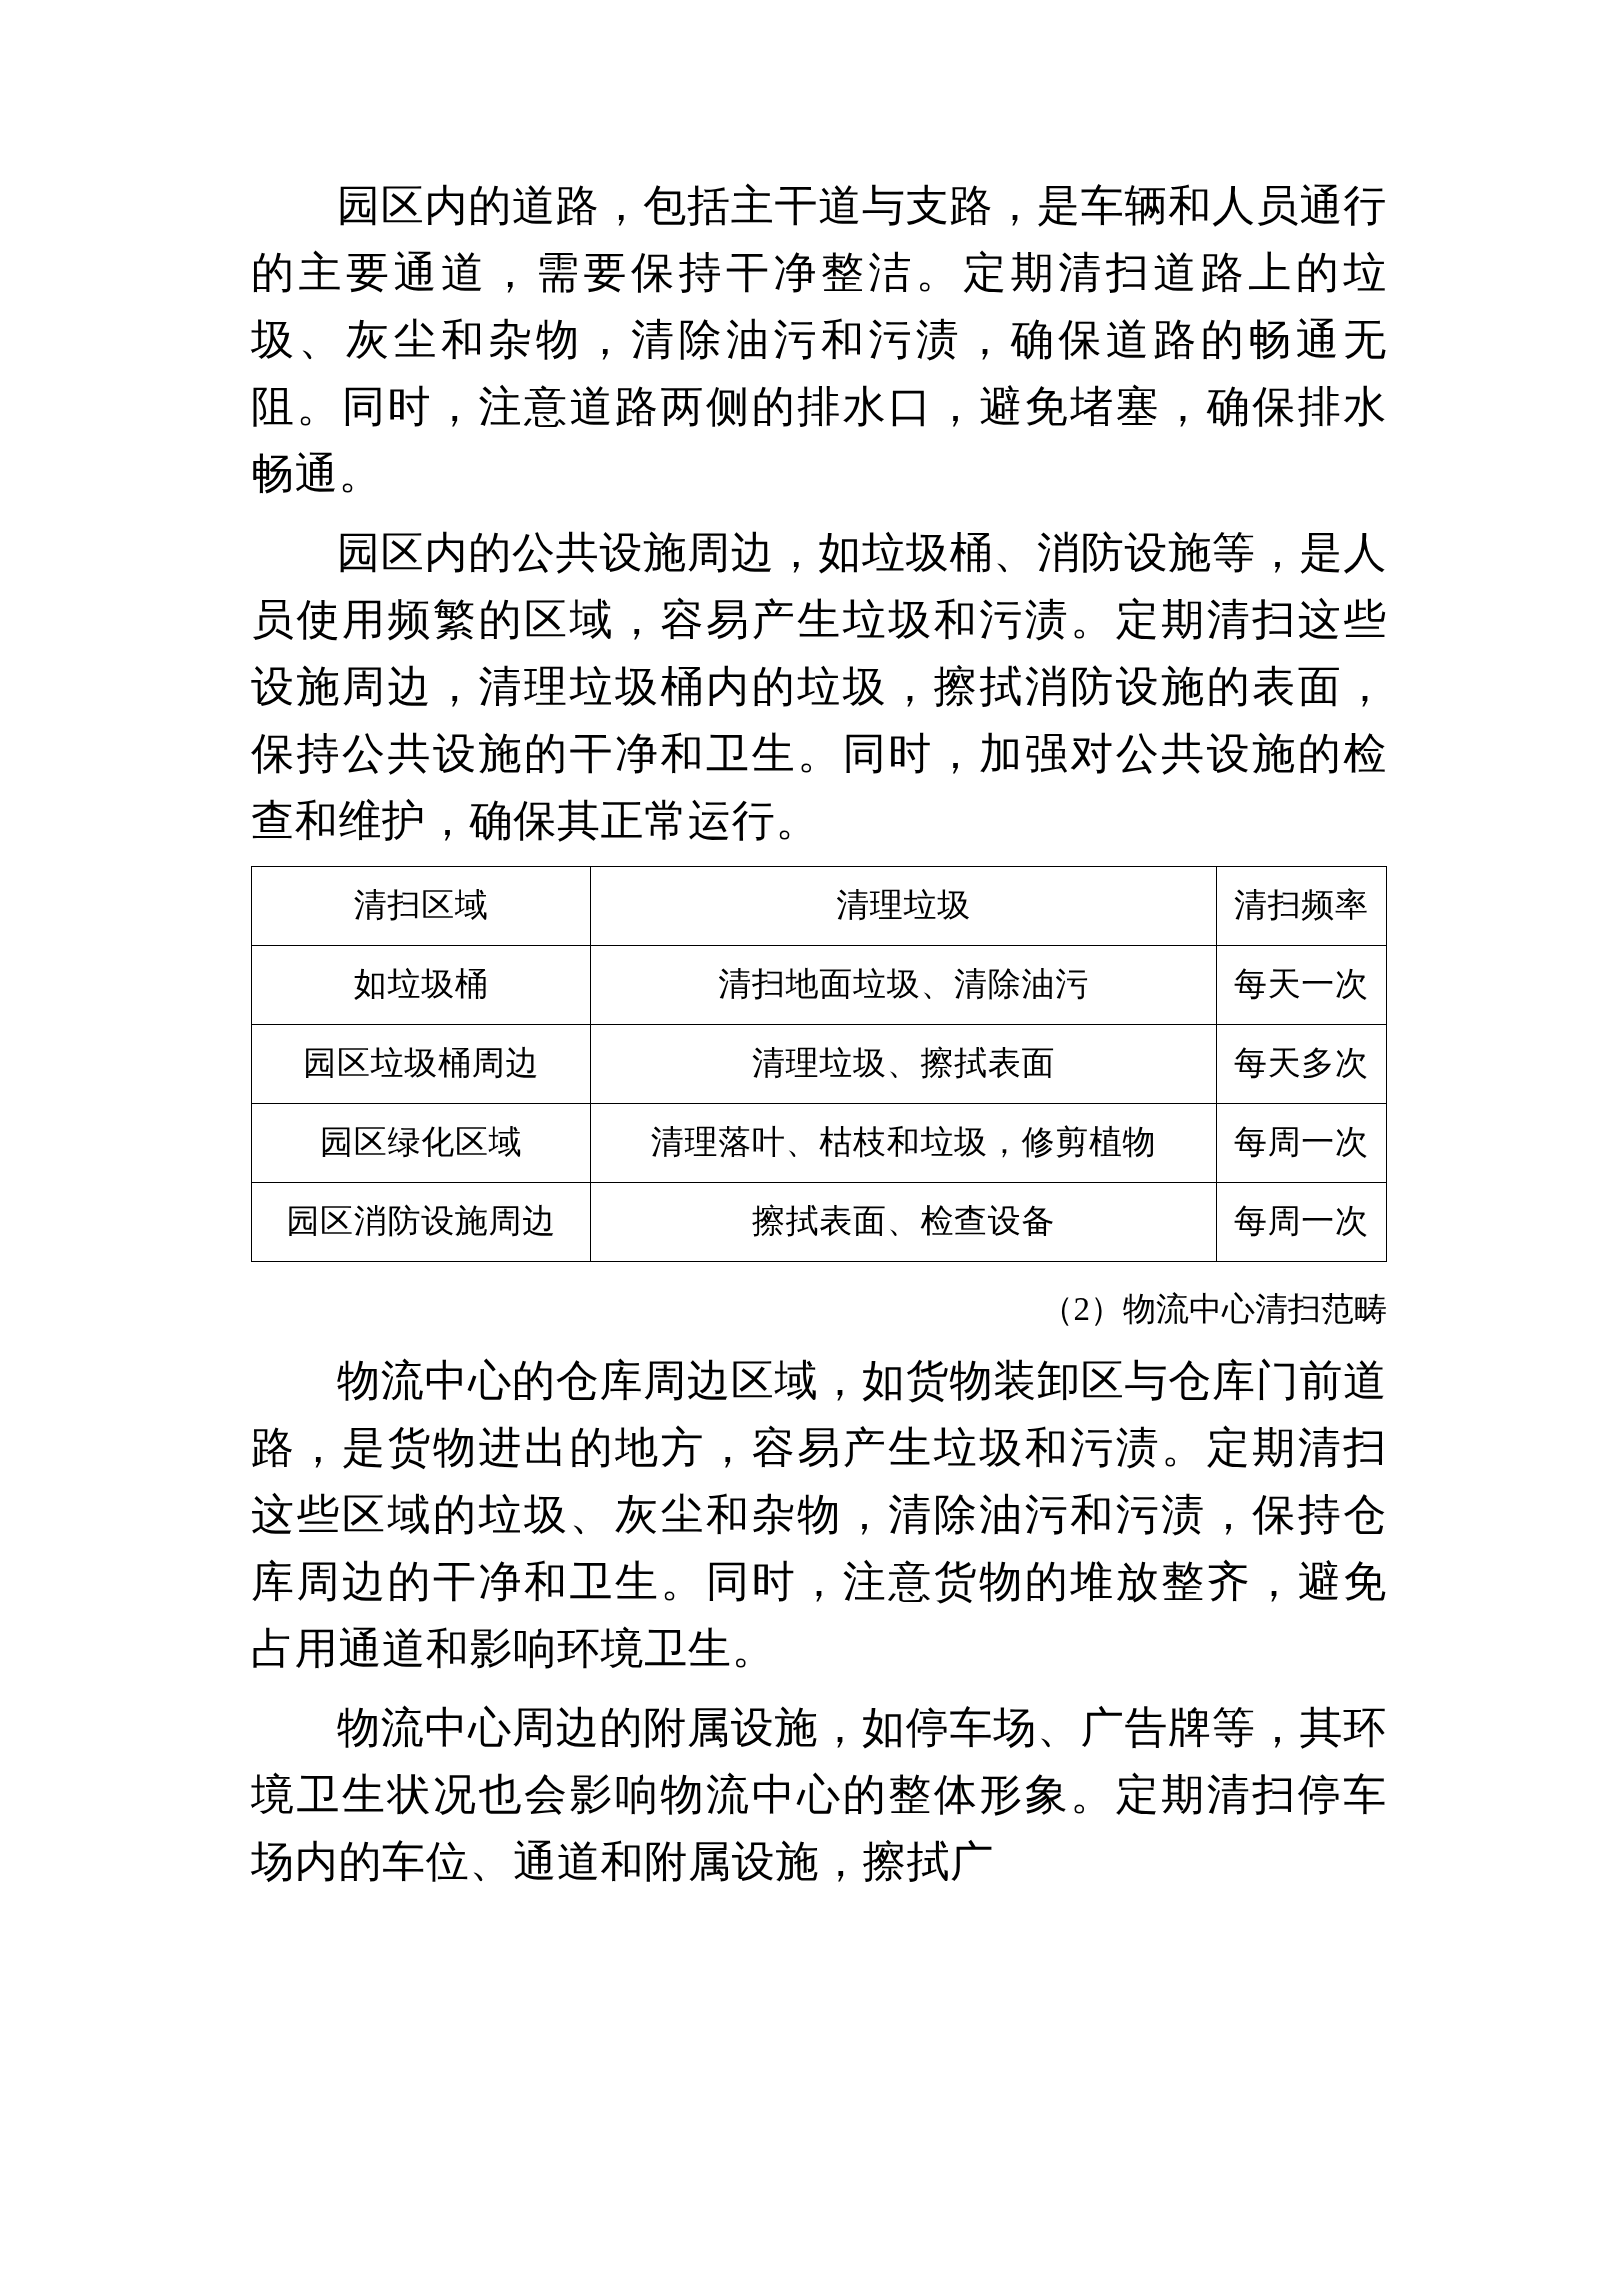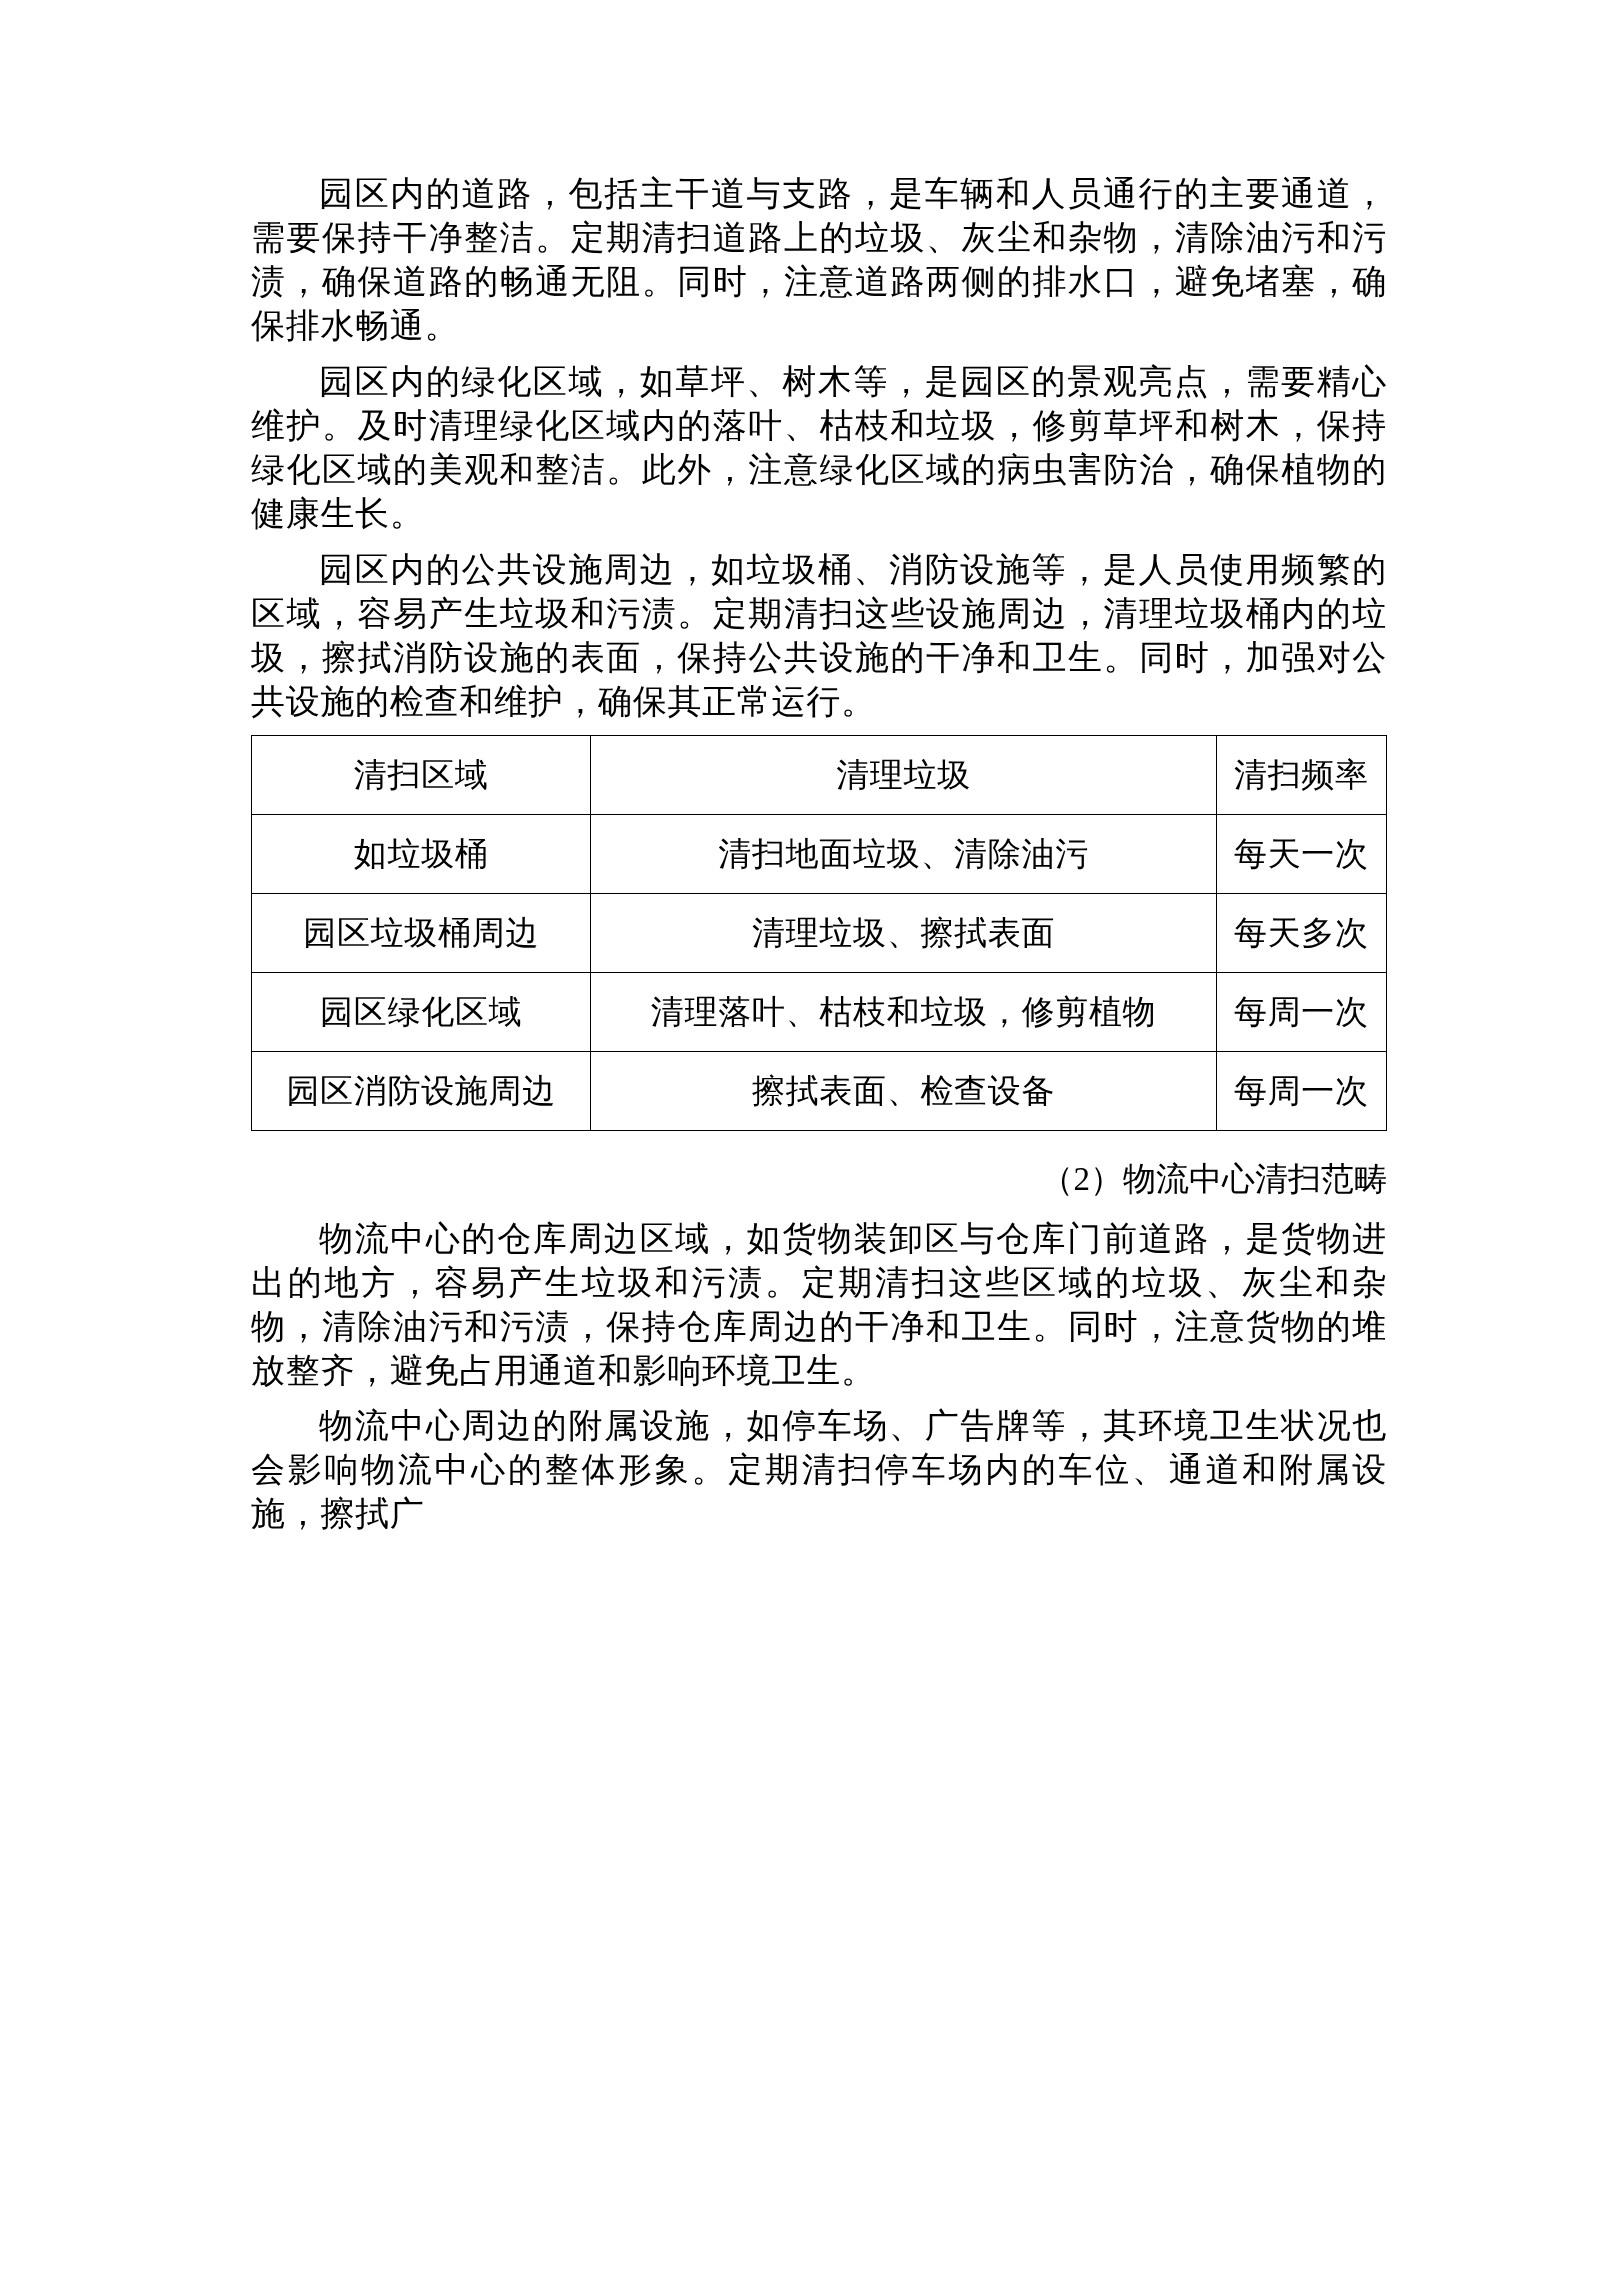--- a/index.html
+++ b/index.html
@@ -20,8 +20,8 @@
     overflow: hidden;
   }
   .para {
-    font-size: 34px;
-    line-height: 44px;
+    font-size: 43px;
+    line-height: 67px;
     text-align: justify;
     text-indent: 2em;
     margin: 0 0 11.8px 0;

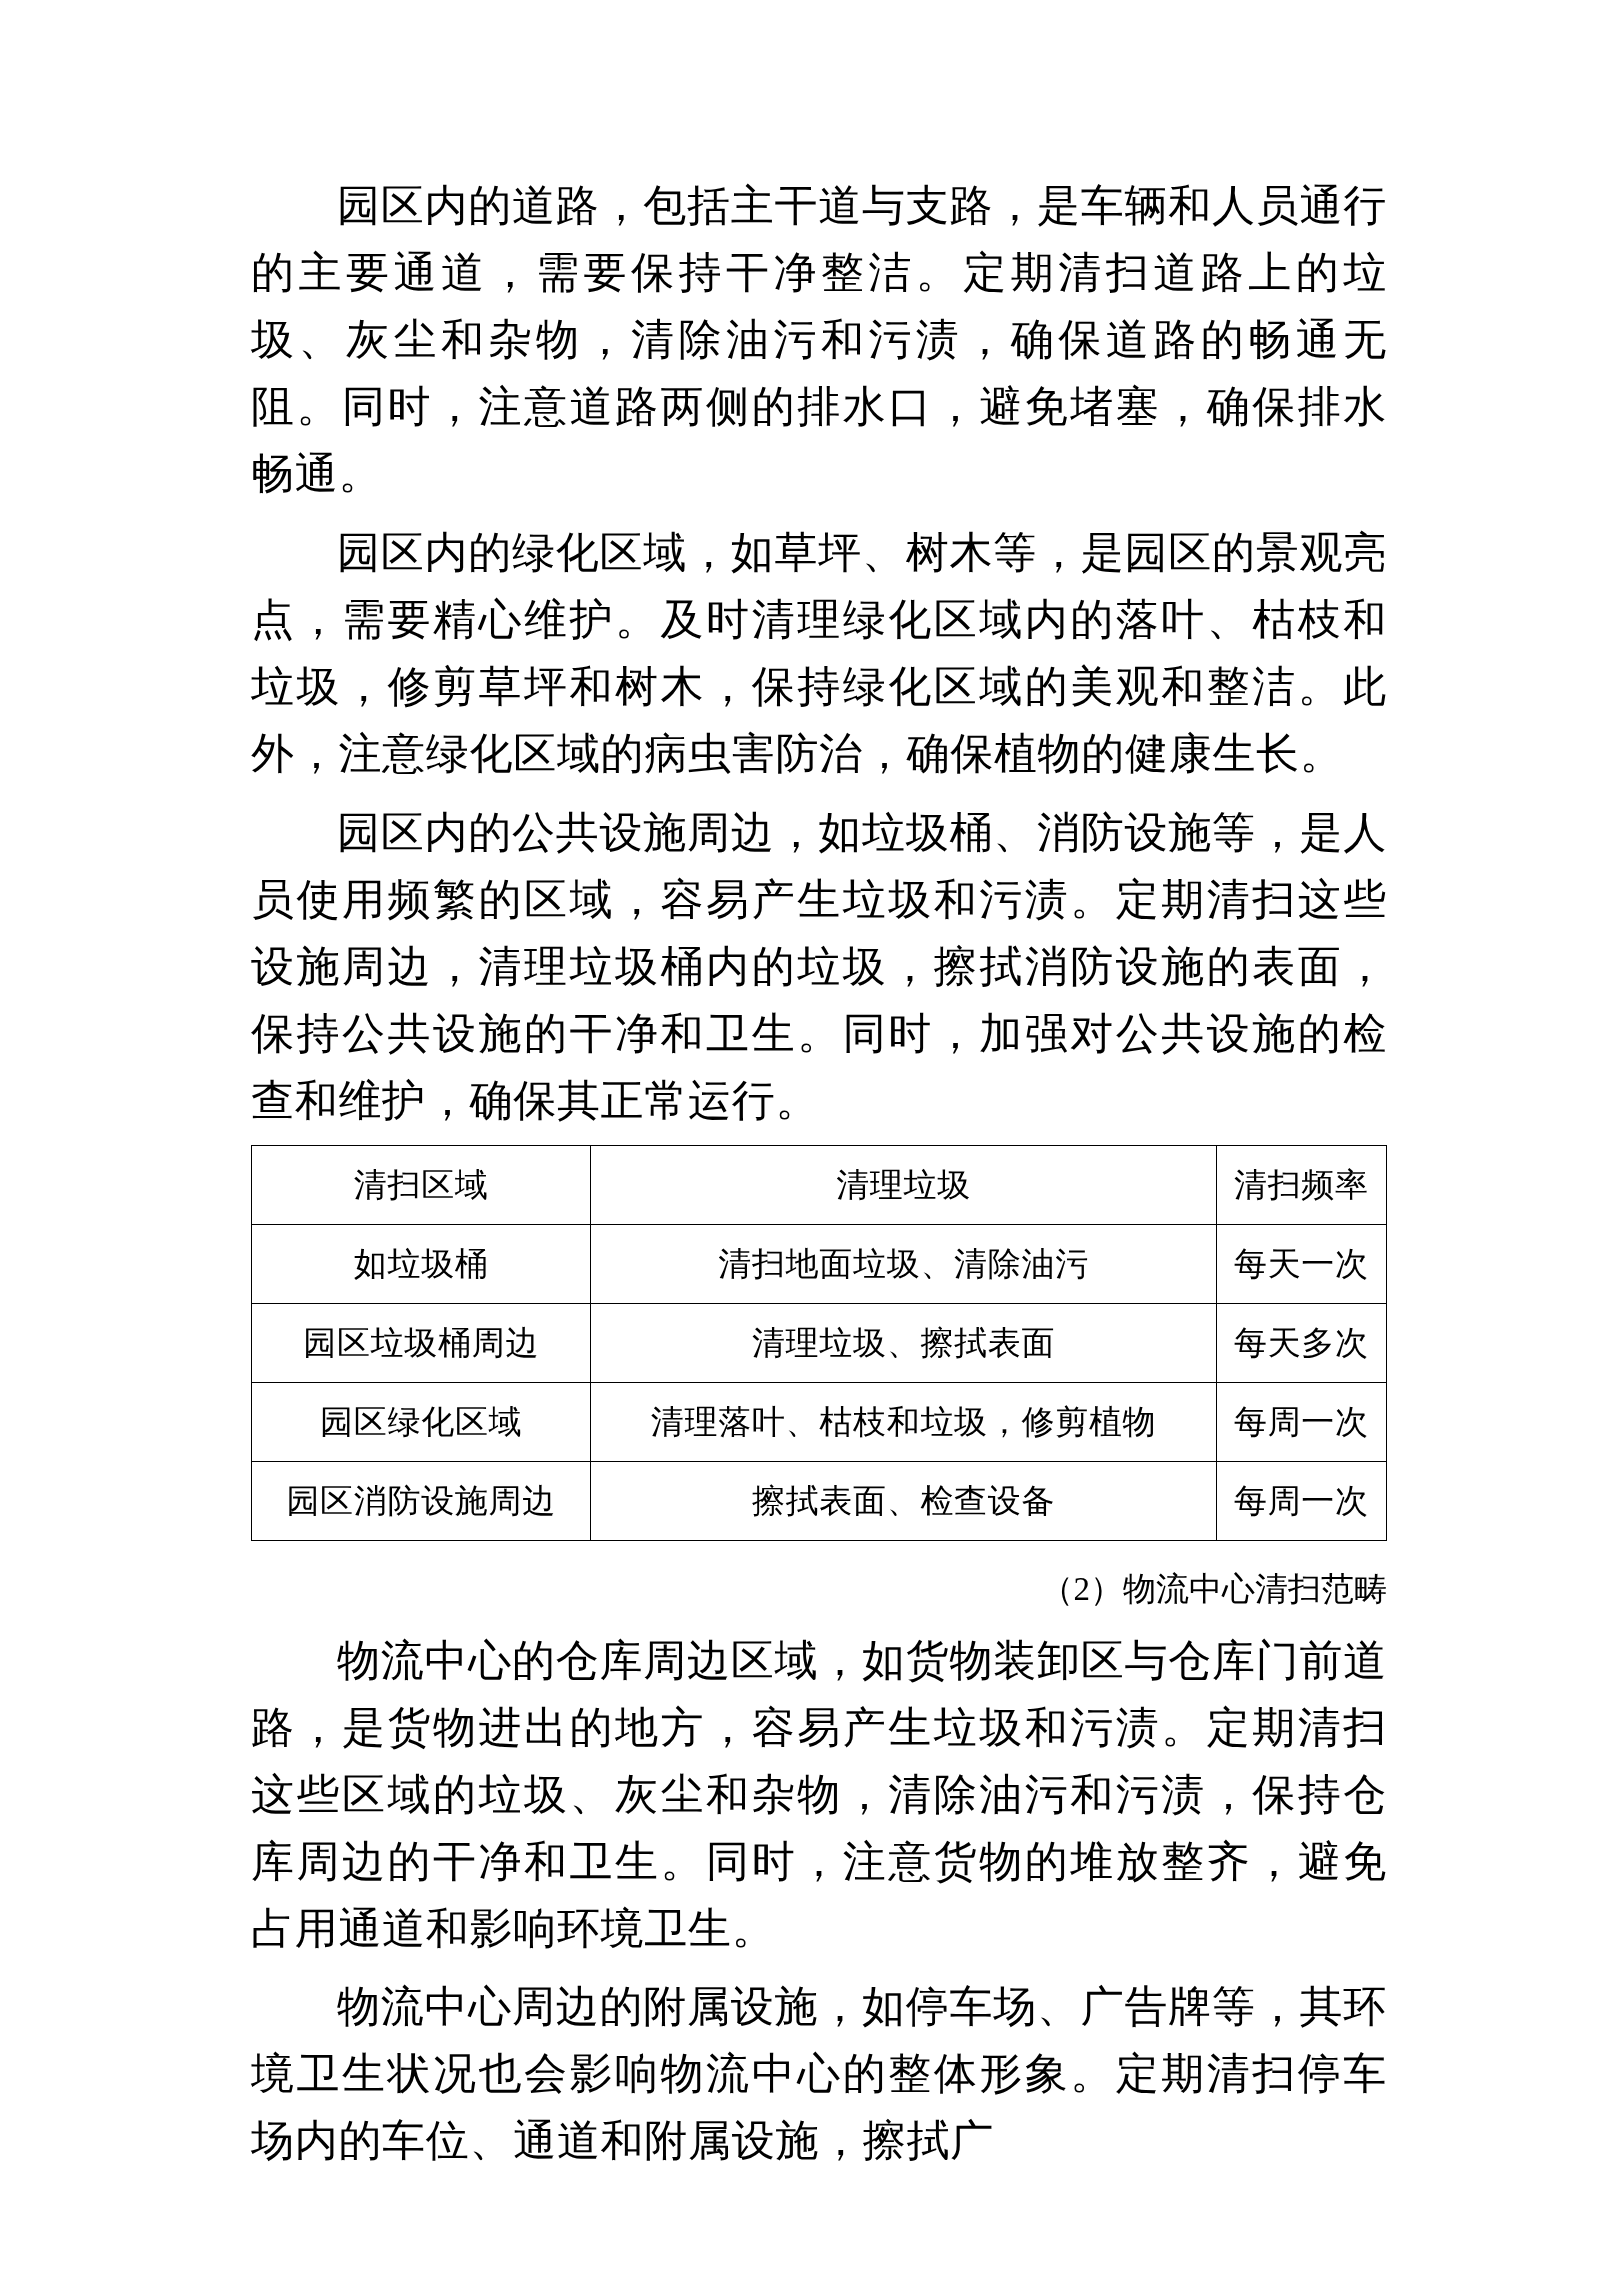--- a/index.html
+++ b/index.html
@@ -64,7 +64,6 @@
 
   <p class="para">园区内的道路，包括主干道与支路，是车辆和人员通行的主要通道，需要保持干净整洁。定期清扫道路上的垃圾、灰尘和杂物，清除油污和污渍，确保道路的畅通无阻。同时，注意道路两侧的排水口，避免堵塞，确保排水畅通。</p>
 
-  <p class="para">园区内的绿化区域，如草坪、树木等，是园区的景观亮点，需要精心维护。及时清理绿化区域内的落叶、枯枝和垃圾，修剪草坪和树木，保持绿化区域的美观和整洁。此外，注意绿化区域的病虫害防治，确保植物的健康生长。</p>
 
   <p class="para">园区内的公共设施周边，如垃圾桶、消防设施等，是人员使用频繁的区域，容易产生垃圾和污渍。定期清扫这些设施周边，清理垃圾桶内的垃圾，擦拭消防设施的表面，保持公共设施的干净和卫生。同时，加强对公共设施的检查和维护，确保其正常运行。</p>
 

